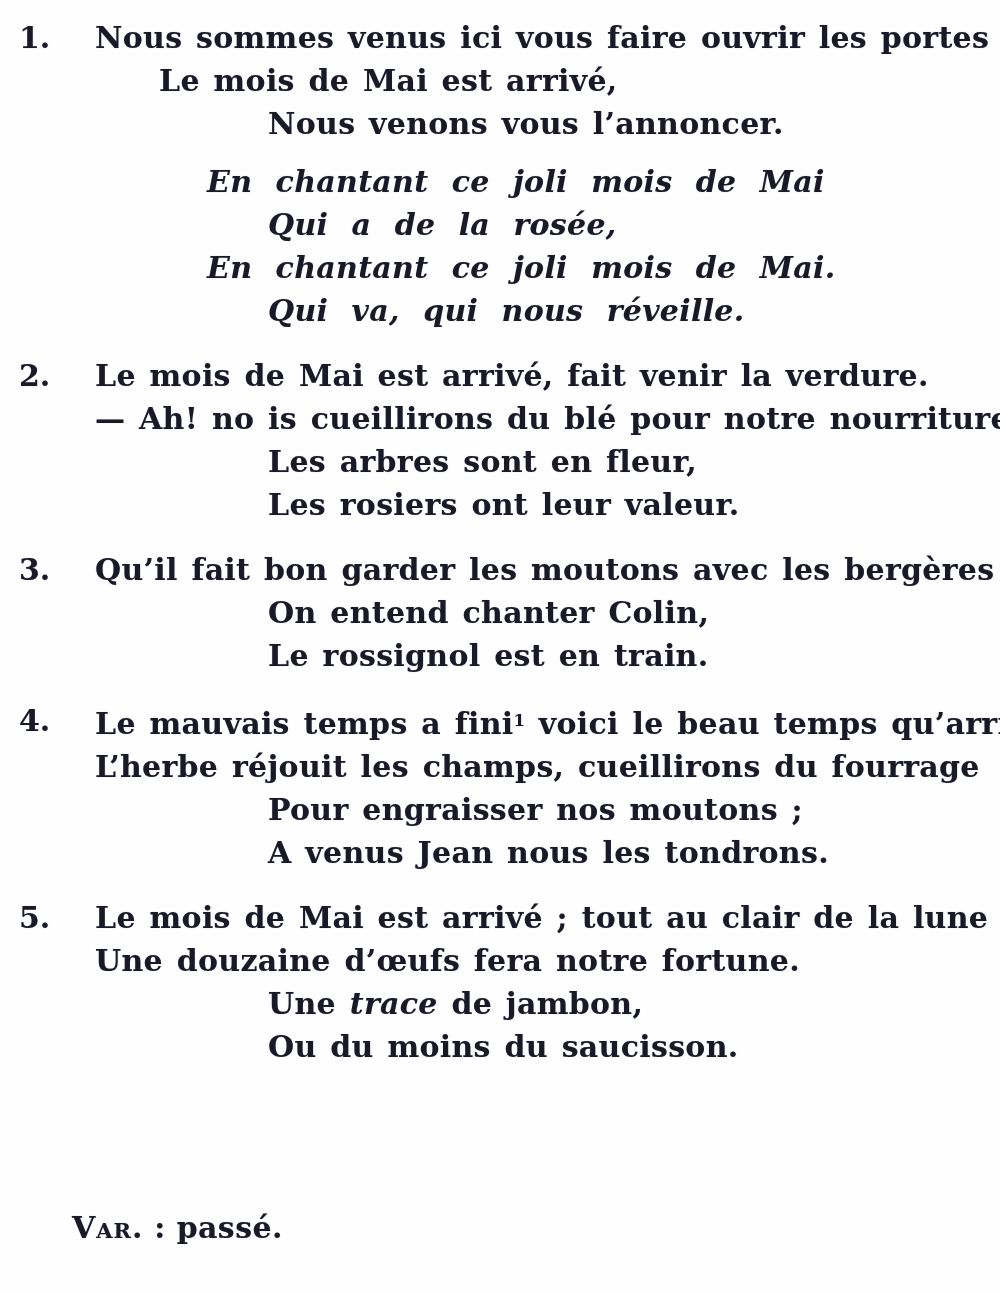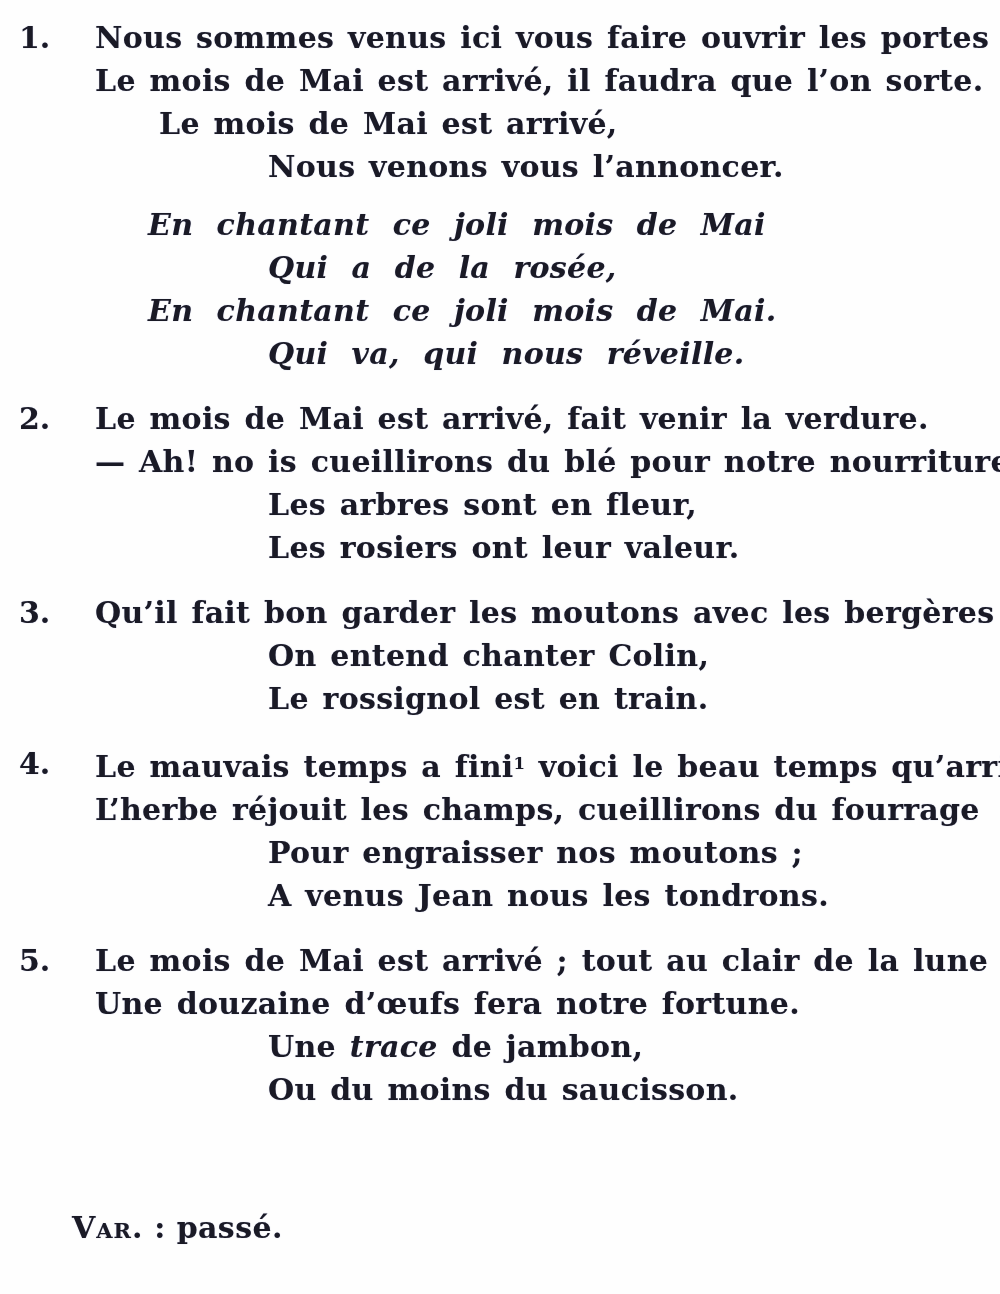--- a/index.html
+++ b/index.html
@@ -77,7 +77,6 @@
         <span class="num">1.</span>
         <div class="lines">
           <div class="line ind-0"><span>Nous sommes venus ici vous faire ouvrir les portes ;</span></div>
-          <div class="line ind-0"><span>Le mois de Mai est arrivé, il faudra que l’on sorte.</span></div>
           <div class="line ind-2"><span>Le mois de Mai est arrivé,</span></div>
           <div class="line ind-3"><span>Nous venons vous l’annoncer.</span></div>
         </div>

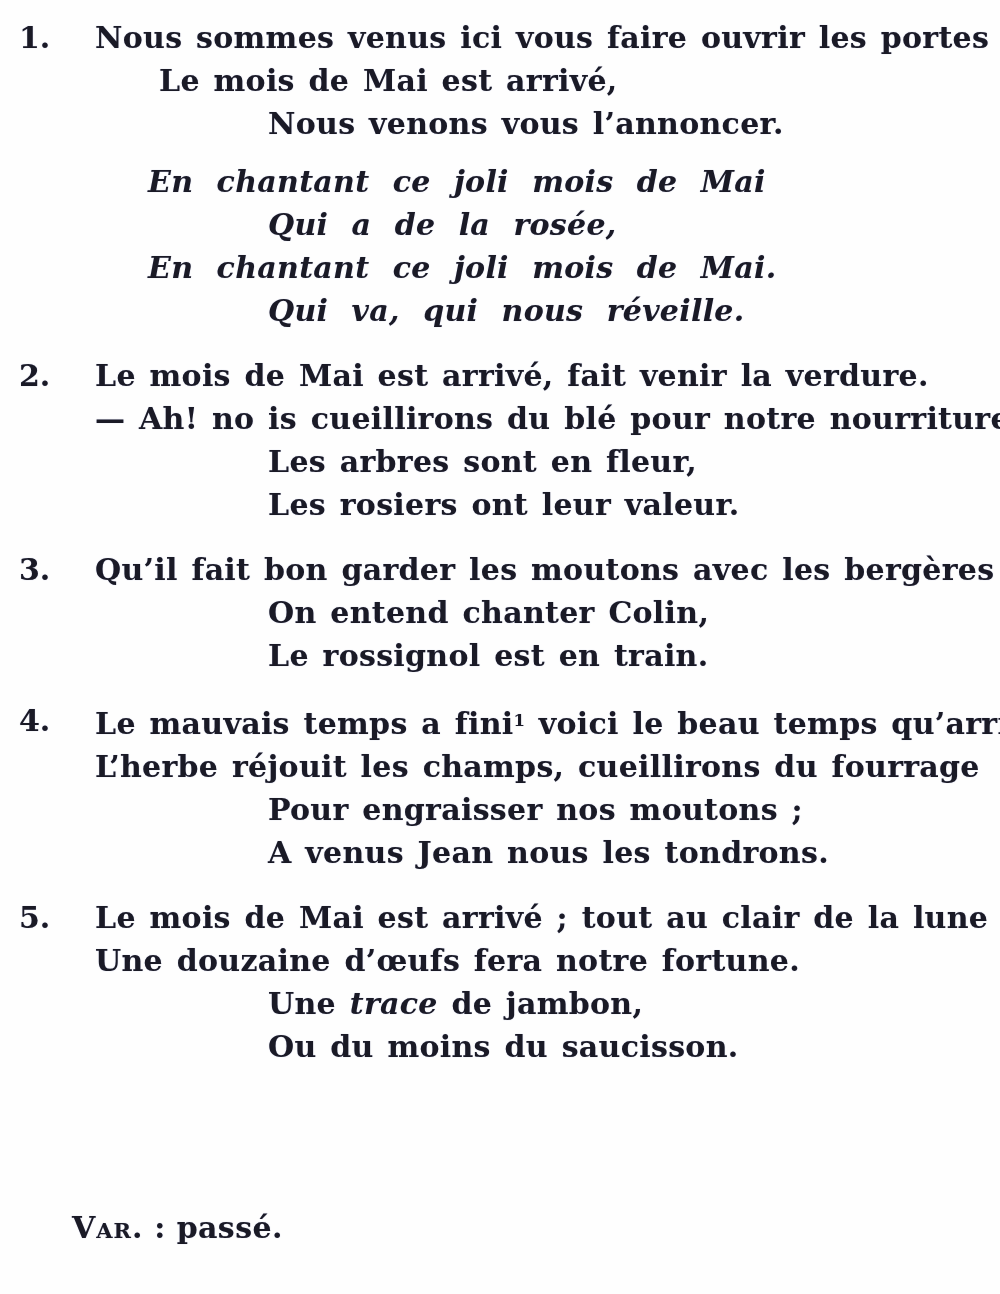--- a/index.html
+++ b/index.html
@@ -47,7 +47,7 @@
     word-spacing: 0.42em;
   }
   .ind-0 { margin-left: 0; }
-  .ind-1 { margin-left: 53px; }
+  .ind-1 { margin-left: 112px; }
   .ind-2 { margin-left: 64px; }
   .ind-3 { margin-left: 173px; }
   .seg-italic { font-style: italic; }

